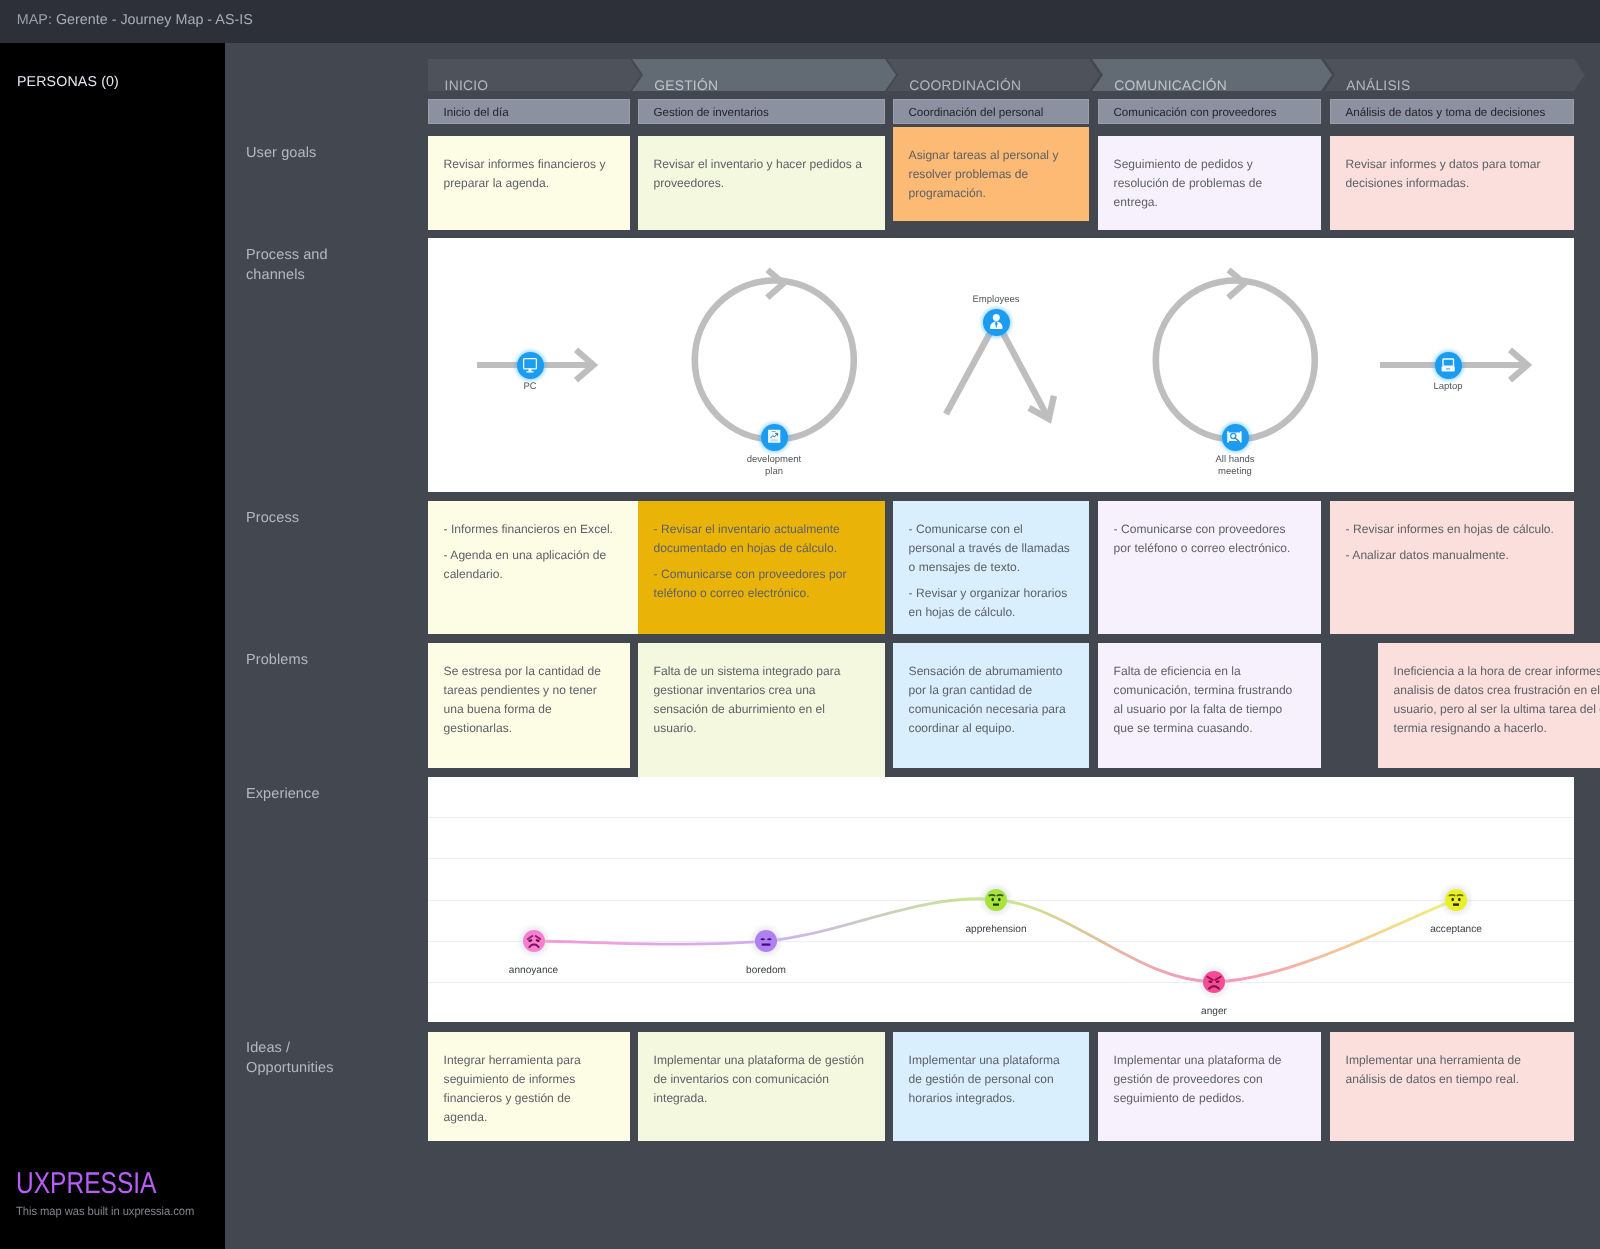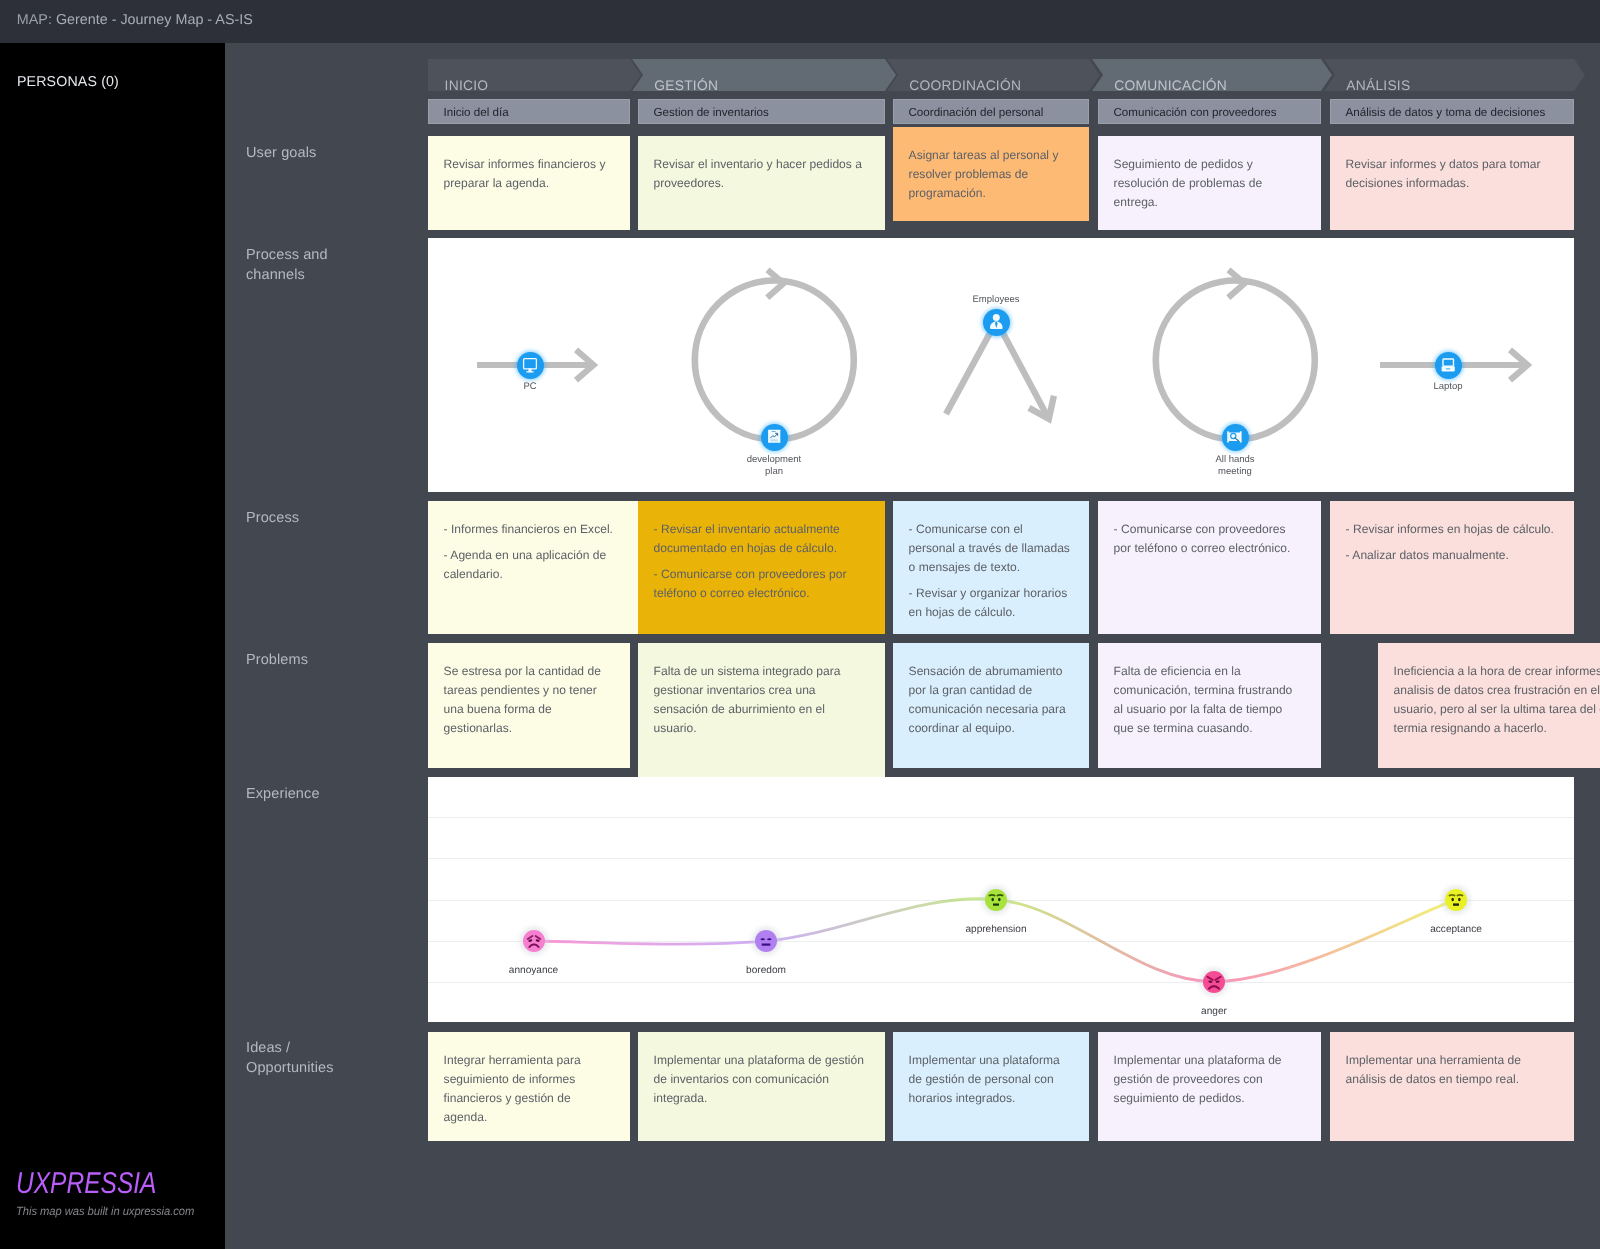--- a/index.html
+++ b/index.html
@@ -17,7 +17,7 @@
   .sidebar{position:absolute;left:0;top:43px;width:214px;height:1206px;background:#000;padding-left:11px;}
   .personas{position:absolute;left:17px;top:30.5px;font-size:14.2px;color:#e4e7ec;
             letter-spacing:.15px;font-weight:400;}
-  .brand{position:absolute;left:16.2px;top:1126px;font-style:italic;}
+  .brand{position:absolute;left:16.2px;top:1126px;}
   .brand .logo{font-size:30px;font-weight:400;color:#b95dfb;letter-spacing:0px;
                line-height:30px;transform:scaleX(.818);transform-origin:left top;}
   .brand .sub{font-size:11.9px;color:#83838c;margin-top:5px;letter-spacing:-0.06px;

